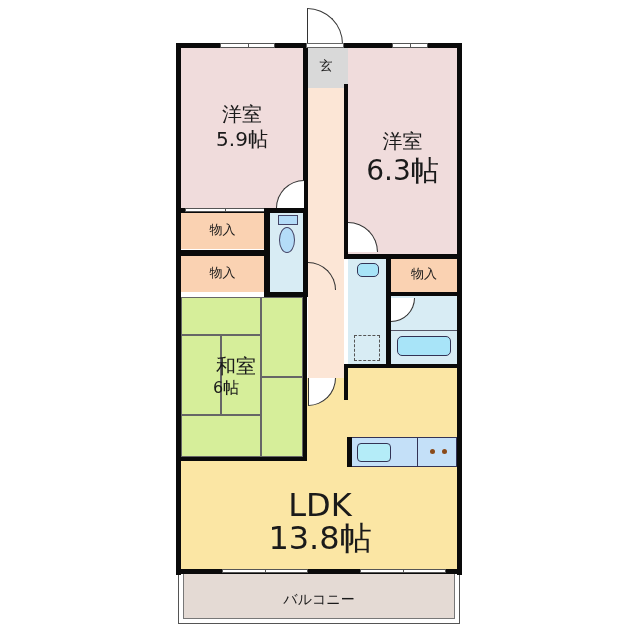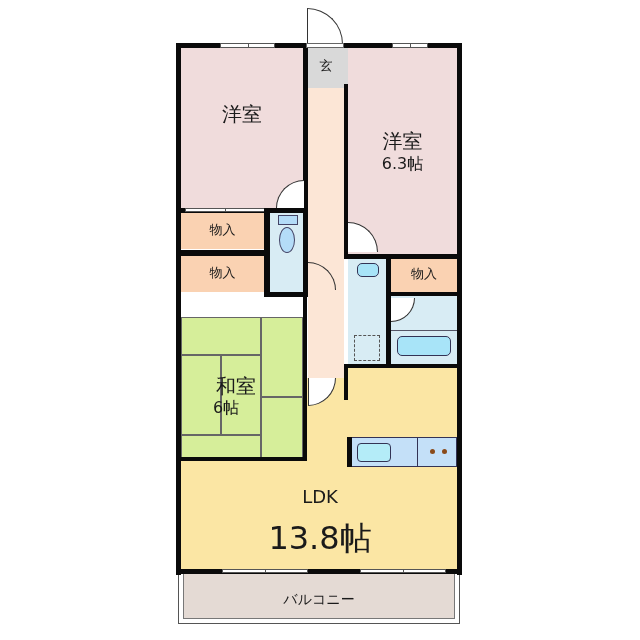--- a/index.html
+++ b/index.html
@@ -30,6 +30,7 @@
 
 <div class="room" style="left:181px;top:48px;width:122px;height:160px;background:#f0dcdc;">
   <div class="label" style="left:0;right:0;top:55px;font-size:20px;">洋室</div>
+  <div class="label" style="left:0;right:0;top:80px;font-size:20px;">5.9帖</div>
 </div>
 <div class="win" style="left:220px;top:43px;width:55px;height:5px;"></div>
 

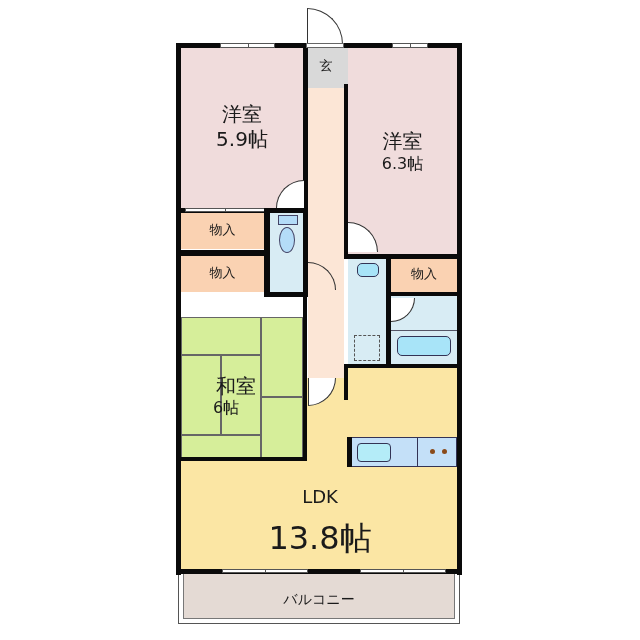--- a/index.html
+++ b/index.html
@@ -47,7 +47,7 @@
 
 <div class="room" style="left:348px;top:48px;width:109px;height:206px;background:#f0dcdc;">
   <div class="label" style="left:0;right:0;top:82px;font-size:20px;">洋室</div>
-  <div class="label" style="left:0;right:0;top:107px;font-size:16px;">6.3帖</div>
+  <div class="label" style="left:0;right:0;top:107px;font-size:28px;">6.3帖</div>
 </div>
 <div class="room" style="left:362px;top:48px;width:95px;height:40px;background:#f0dcdc;"></div>
 <div class="win" style="left:392px;top:43px;width:36px;height:5px;"></div>

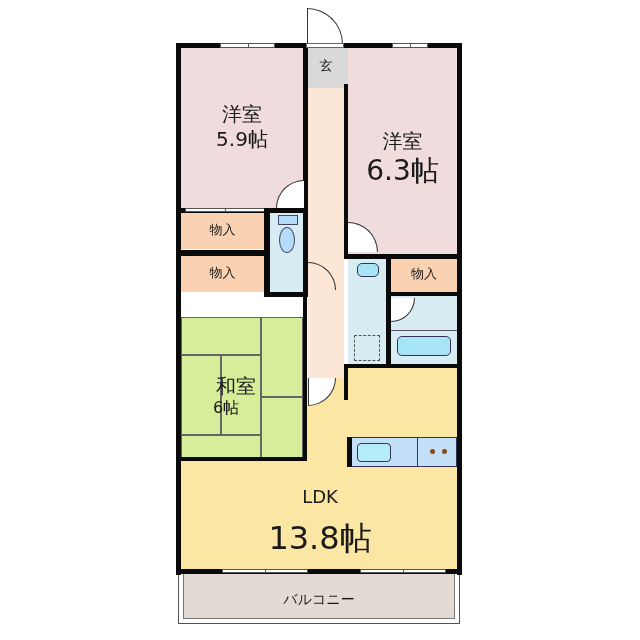--- a/index.html
+++ b/index.html
@@ -73,7 +73,7 @@
 <div class="door" style="left:308px;top:262px;width:28px;height:28px;border-top:1px solid #333;border-right:1px solid #333;border-top-right-radius:28px;background:transparent;"></div>
 <div class="wall" style="left:264px;top:292px;width:44px;height:5px;"></div>
 
-<div class="room" style="left:181px;top:297px;width:122px;height:188px;background:#d6ee9a;margin-top:20px;">
+<div class="room" style="left:181px;top:297px;width:122px;height:188px;background:#d6ee9a;">
   <div class="abs" style="left:0;top:0;width:80px;height:38px;border:1px solid #666;"></div>
   <div class="abs" style="left:80px;top:0;width:42px;height:80px;border:1px solid #666;"></div>
   <div class="abs" style="left:0;top:38px;width:40px;height:80px;border:1px solid #666;"></div>

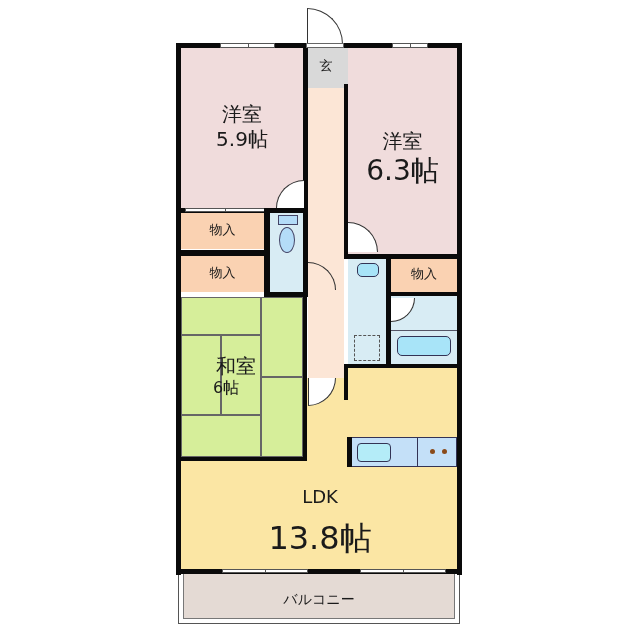--- a/index.html
+++ b/index.html
@@ -120,7 +120,7 @@
   <div class="abs" style="left:94px;top:11px;width:5px;height:5px;background:#8a4a1a;border-radius:50%;"></div>
 </div>
 
-<div class="label" style="left:250px;width:140px;top:487px;font-size:18px;">LDK</div>
+<div class="label" style="left:250px;width:140px;top:487px;font-size:32px;">LDK</div>
 <div class="label" style="left:250px;width:140px;top:520px;font-size:32px;">13.8帖</div>
 
 <div class="win" style="left:222px;top:569px;width:86px;height:4px;"></div>

